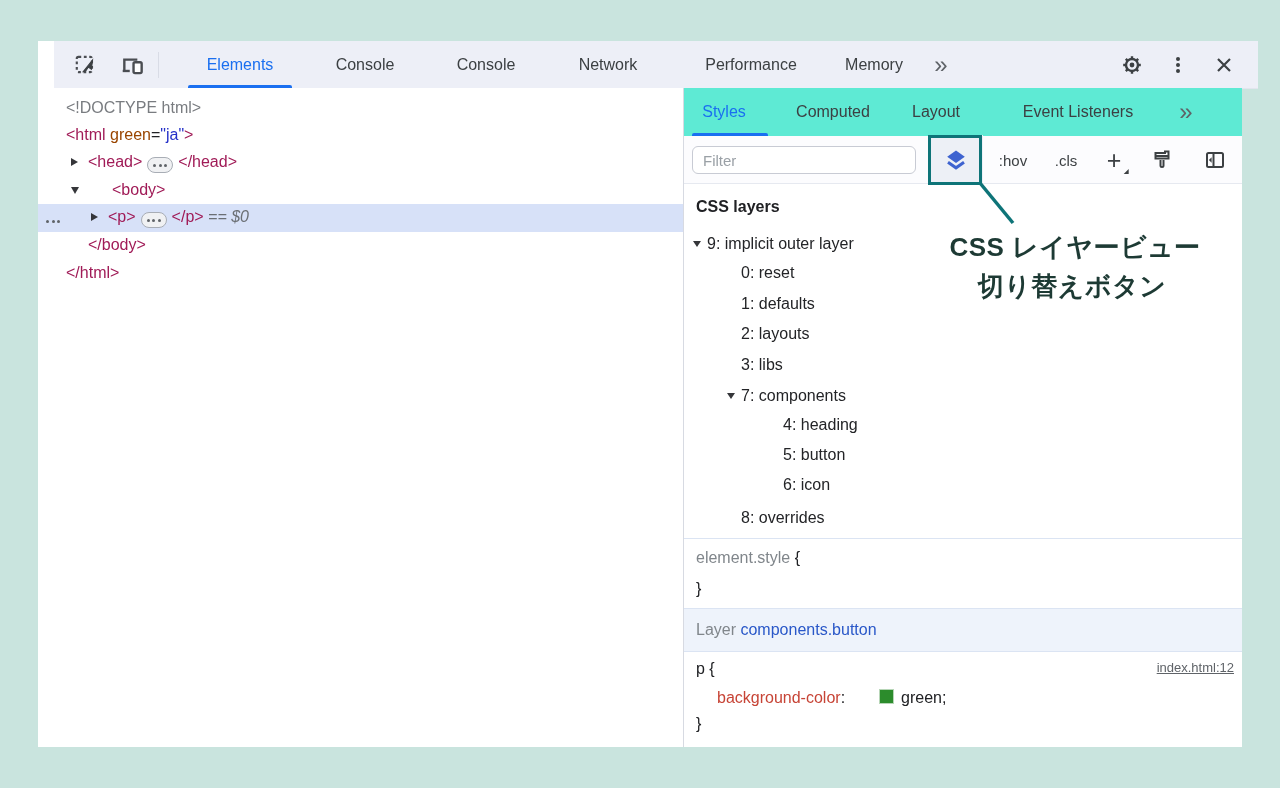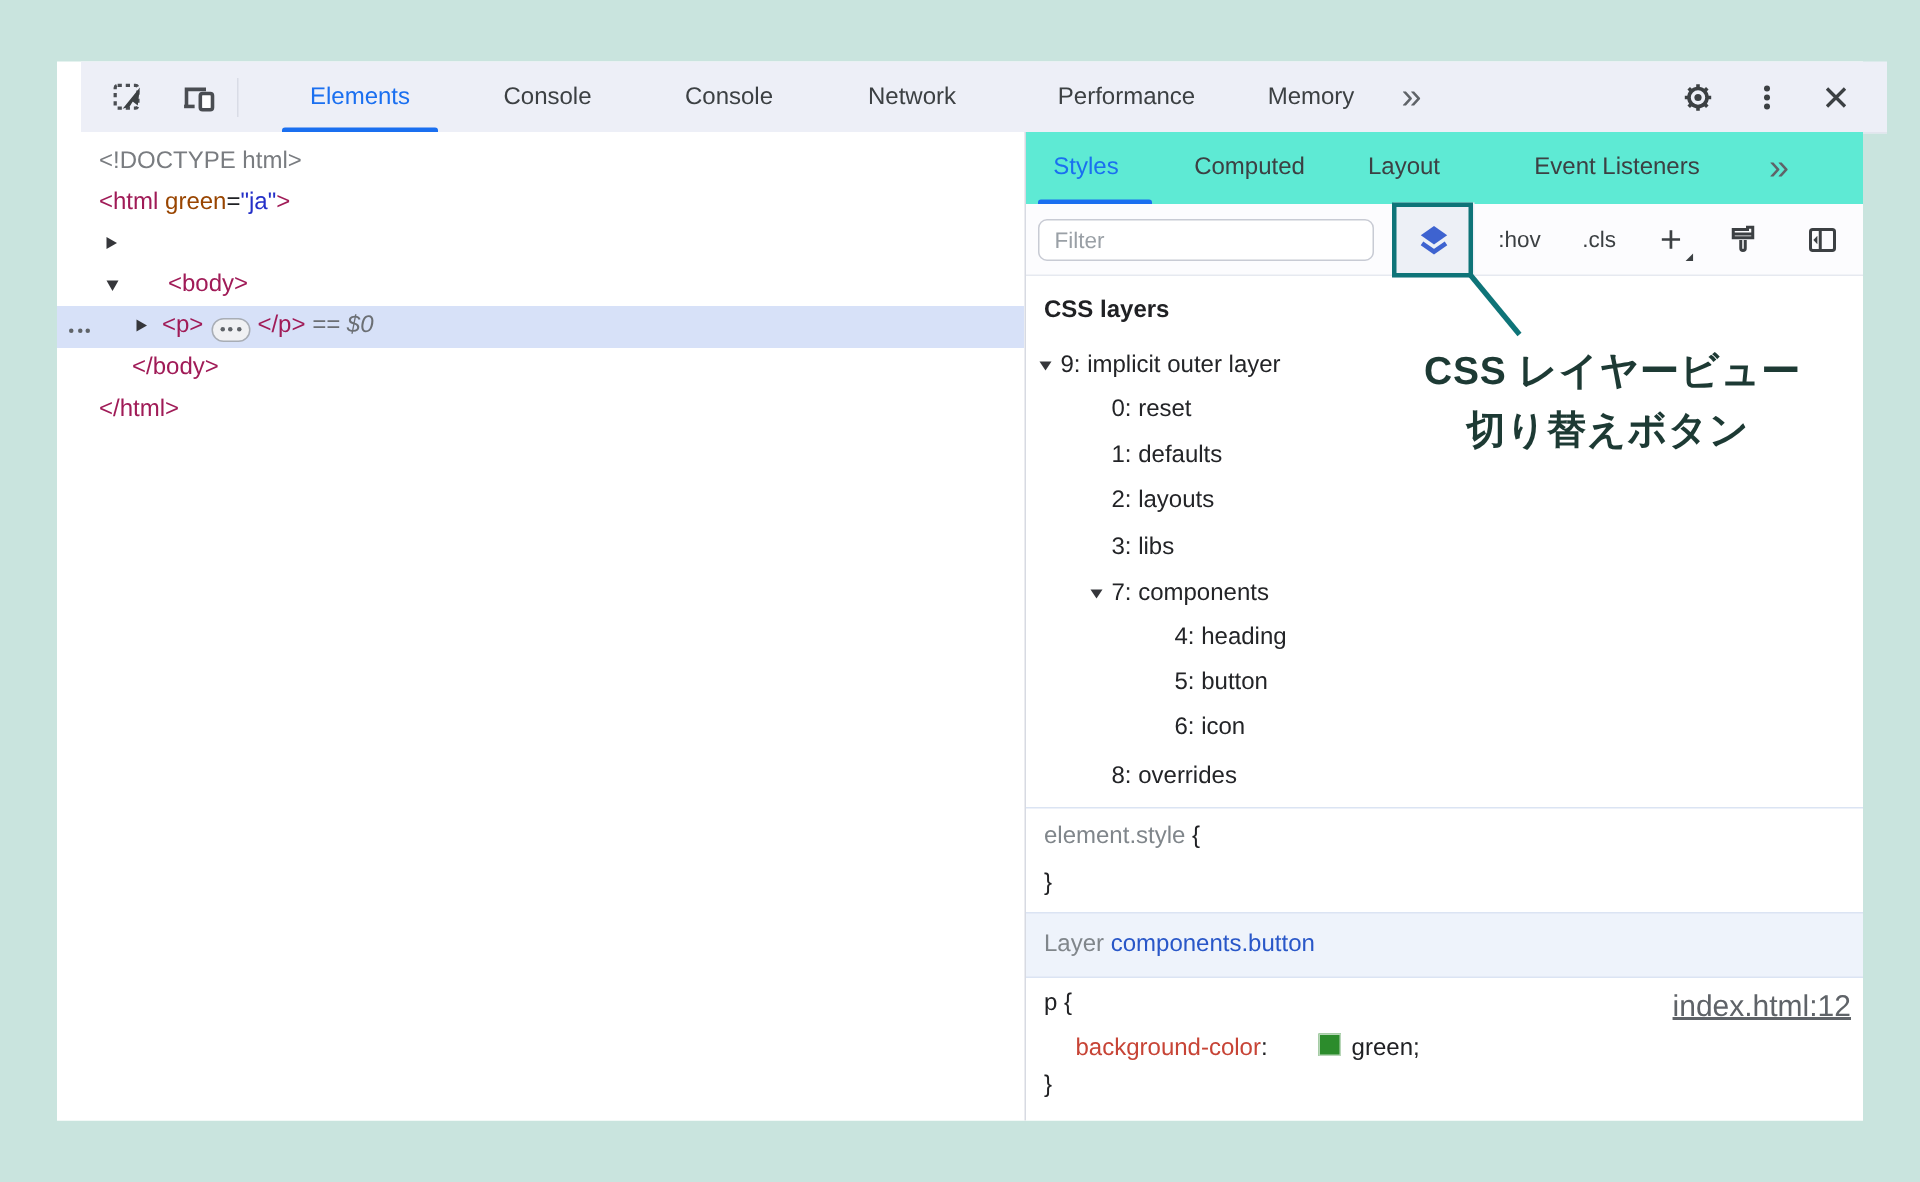--- a/index.html
+++ b/index.html
@@ -161,7 +161,7 @@
     <div id="dom-rows" style="padding-top:6px;">
         <div class="dom-row"><span style="padding-left: 28px;"><span class="tk-muted">&lt;!DOCTYPE html&gt;</span></span></div>
         <div class="dom-row"><span style="padding-left: 28px;"><span class="tk-tag">&lt;html</span><span class="tk-attr"> green</span><span class="tk-op">=</span><span class="tk-val">"ja"</span><span class="tk-tag">&gt;</span></span></div>
-        <div class="dom-row"><span class="tri right" style="left: 33px;"></span></div>
+        <div class="dom-row"><span class="tri right" style="left: 33px;"></span><span style="padding-left: 50px;"><span class="tk-tag">&lt;head&gt;</span><span class="pill"><span class="dotrow"><span class="dot"></span><span class="dot"></span><span class="dot"></span></span></span><span class="tk-tag">&lt;/head&gt;</span></span></div>
         <div class="dom-row"><span class="tri down" style="left: 33px;"></span><span style="padding-left: 74px;"><span class="tk-tag">&lt;body&gt;</span></span></div>
         <div class="dom-row selected"><span class="gutter-dots"><span class="dotrow"><span class="dot"></span><span class="dot"></span><span class="dot"></span></span></span><span class="tri right" style="left: 53px;"></span><span style="padding-left: 70px;"><span class="tk-tag">&lt;p&gt;</span><span class="pill"><span class="dotrow"><span class="dot"></span><span class="dot"></span><span class="dot"></span></span></span><span class="tk-tag">&lt;/p&gt;</span><span class="tk-mi"> == $0</span></span></div>
         <div class="dom-row"><span style="padding-left: 50px;"><span class="tk-tag">&lt;/body&gt;</span></span></div>

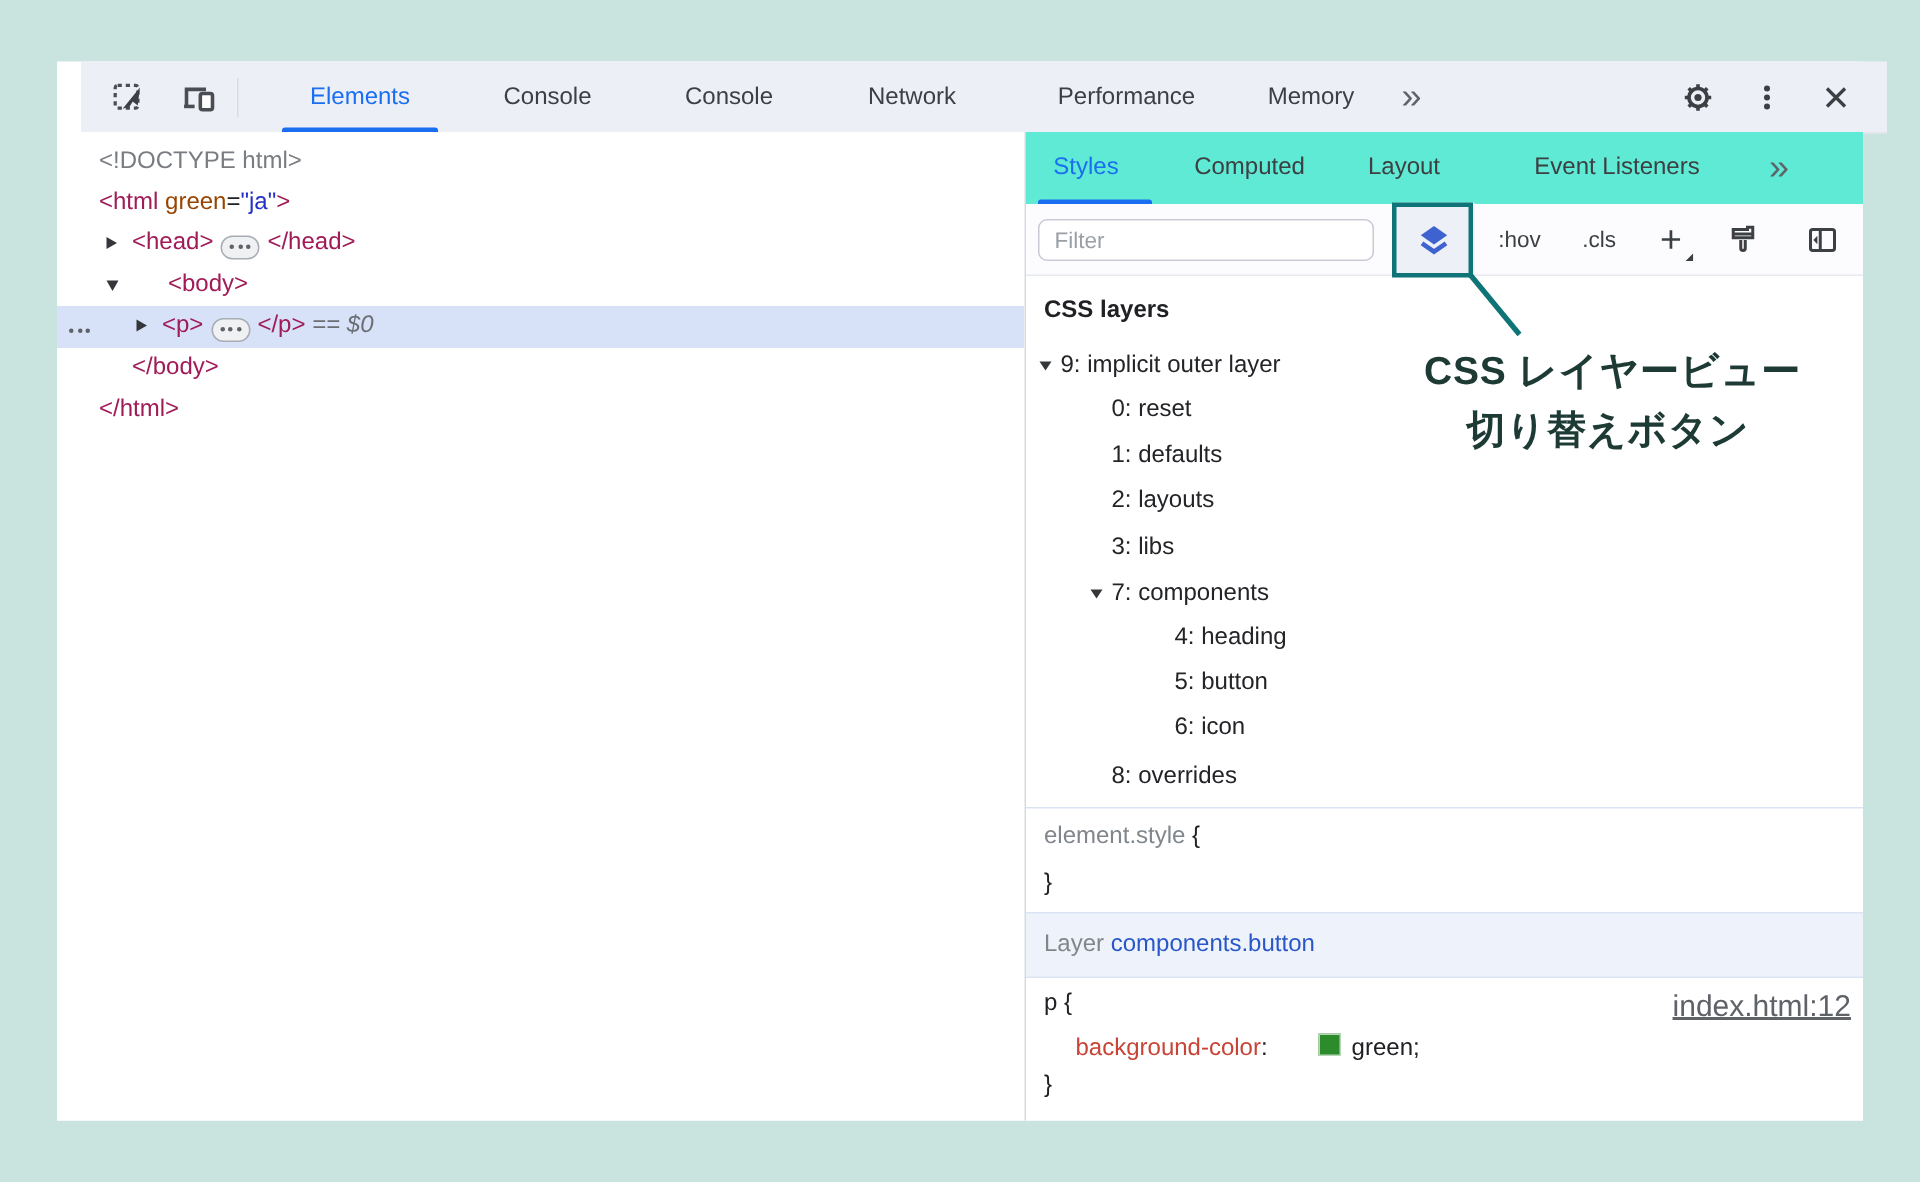--- a/index.html
+++ b/index.html
@@ -88,7 +88,7 @@
   }
   .layer-bar-inner{position:absolute;left:12px;top:50%;transform:translateY(-50%);font-size:16px;}
   a.css-link{color:#2957c8;cursor:pointer;}
-  .src-link{position:absolute;right:8px;font-size:20px;color:#5f6368;text-decoration:underline;cursor:pointer;}
+  .src-link{position:absolute;right:8px;font-size:13px;color:#5f6368;text-decoration:underline;cursor:pointer;}
   .prop{color:#c74436;}
   .swatch{display:inline-block;width:13px;height:13px;border:1px solid #b7d6b7;
     vertical-align:-1px;margin:0 7px 0 34px;}

